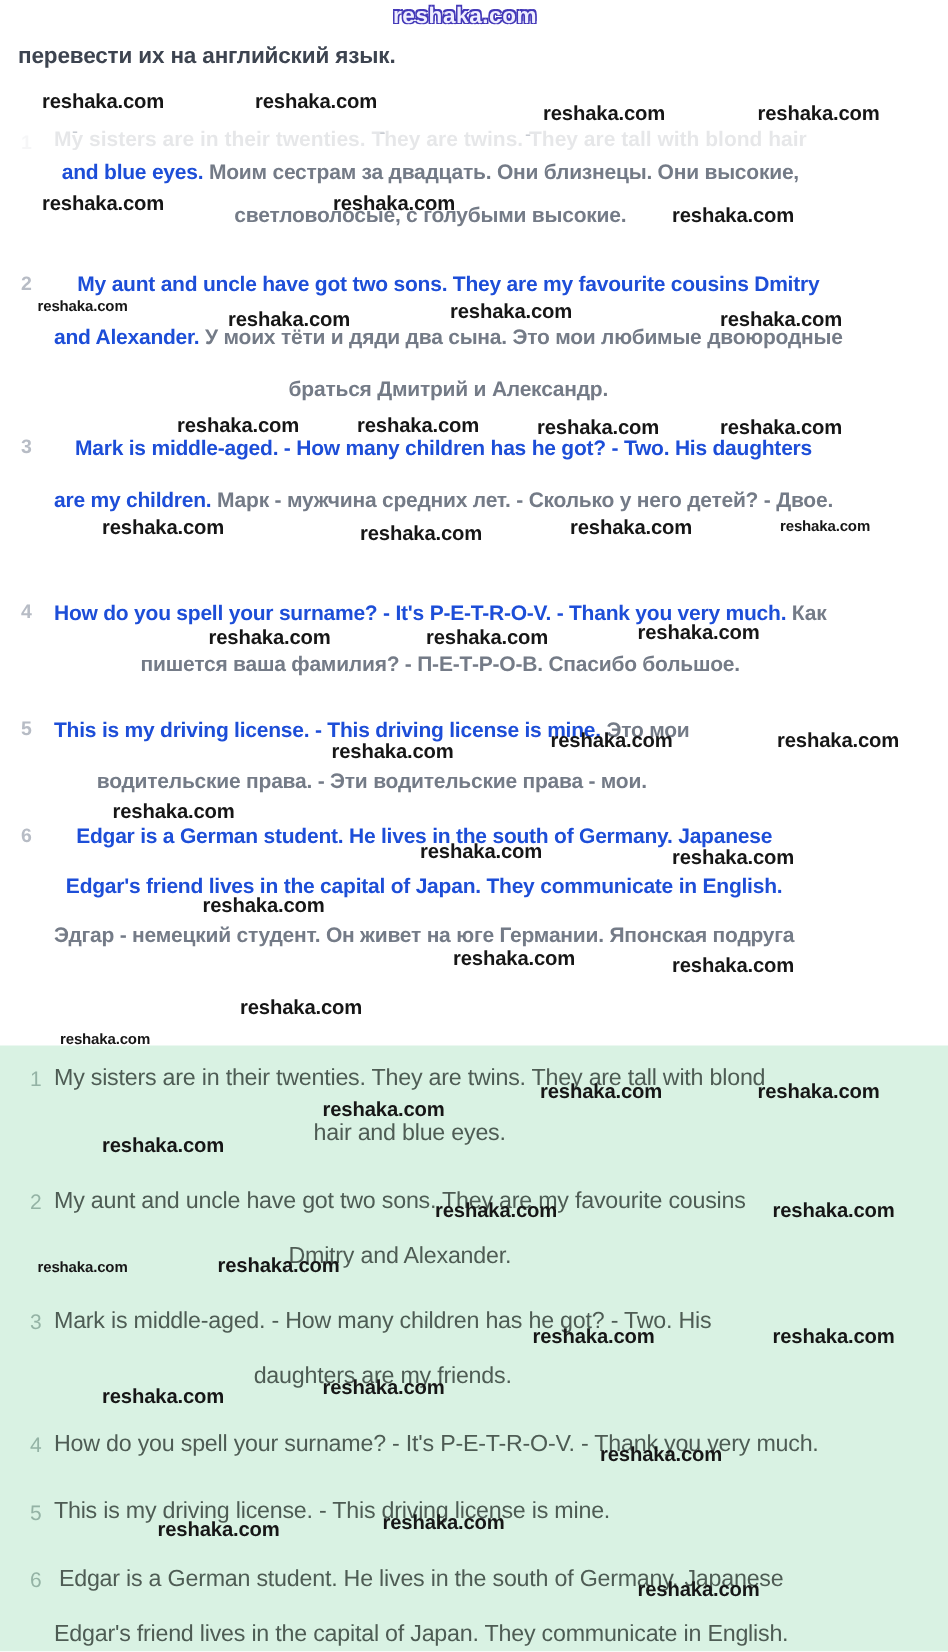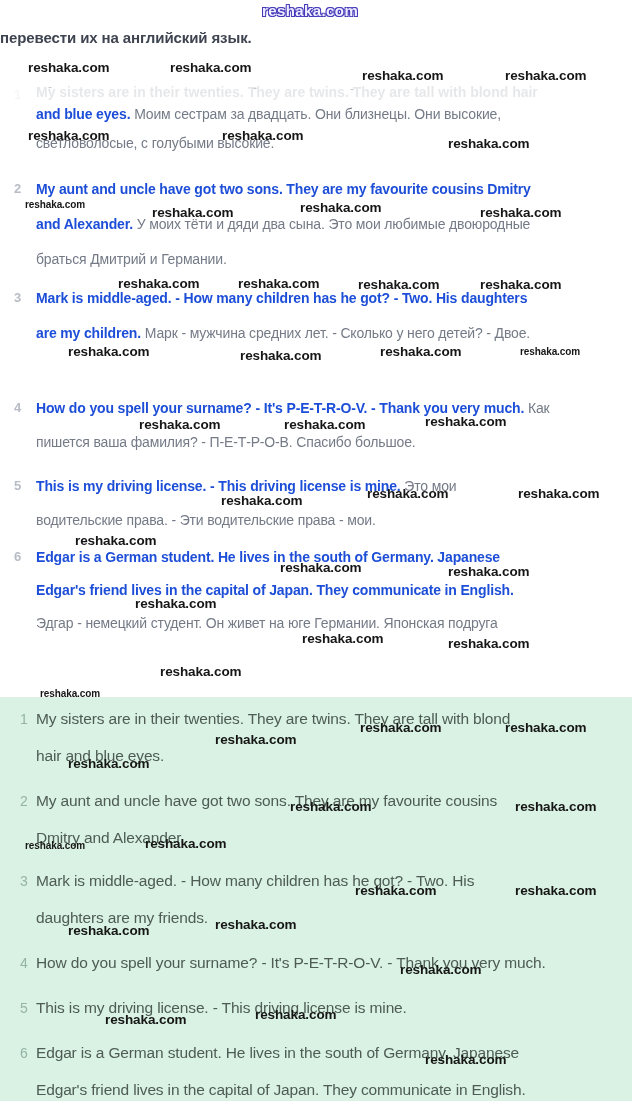--- a/index.html
+++ b/index.html
@@ -7,7 +7,7 @@
     width:632px;height:1101px;overflow:hidden;background:#ffffff;
     font-family:"Liberation Sans","DejaVu Sans",sans-serif;
   }
-  .screen{position:relative;width:632px;height:1101px;overflow:hidden;}
+  .screen{position:relative;width:632px;height:1101px;overflow:hidden;text-align:center;}
 
   
   .wm{

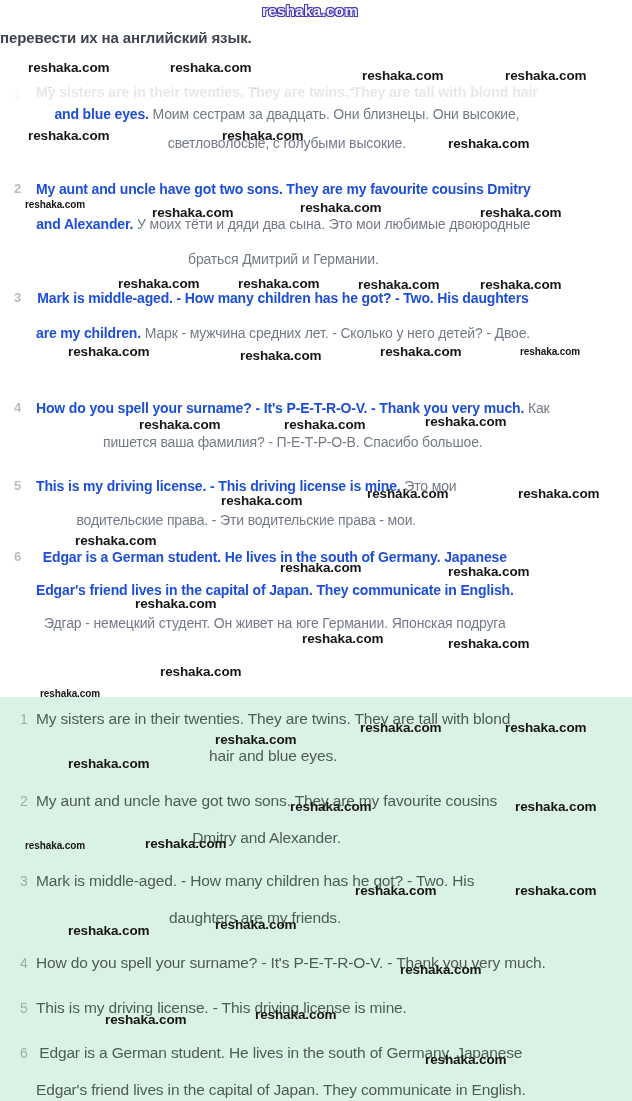--- a/index.html
+++ b/index.html
@@ -24,7 +24,7 @@
 
   
   .intro{
-    position:absolute;left:0;top:29px;
+    position:absolute;left:12px;top:29px;
     font-size:15px;font-weight:700;color:#3d4450;letter-spacing:-0.1px;white-space:nowrap;
   }
   .t-item{position:absolute;left:0;width:632px;}

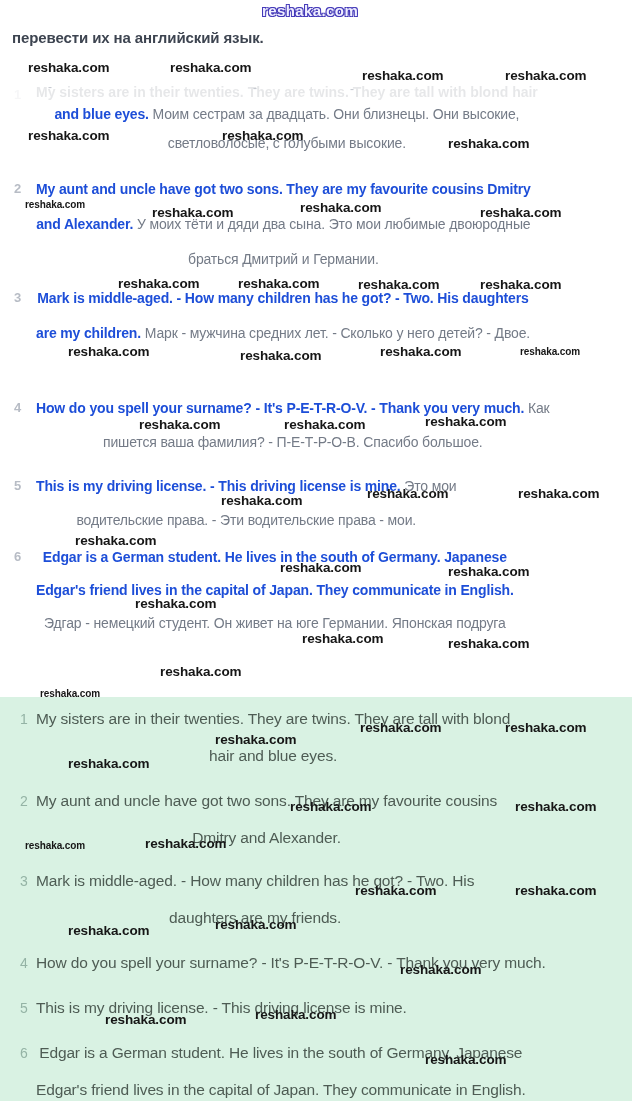--- a/index.html
+++ b/index.html
@@ -36,7 +36,7 @@
   .t-lines{position:absolute;left:36px;top:0;}
   .line{height:var(--lh);line-height:20px;padding-top:1px;white-space:nowrap;font-size:14px;}
   .en{font-weight:700;color:#1d4ed8;letter-spacing:-0.15px;}
-  .ru{font-weight:400;color:#747b87;letter-spacing:-0.15px;}
+  .ru{font-weight:700;color:#747b87;letter-spacing:-0.15px;}
   .ghost{
     height:19px;line-height:16px;white-space:nowrap;overflow:hidden;
     font-size:14px;font-weight:700;color:#3d4450;opacity:0.12;

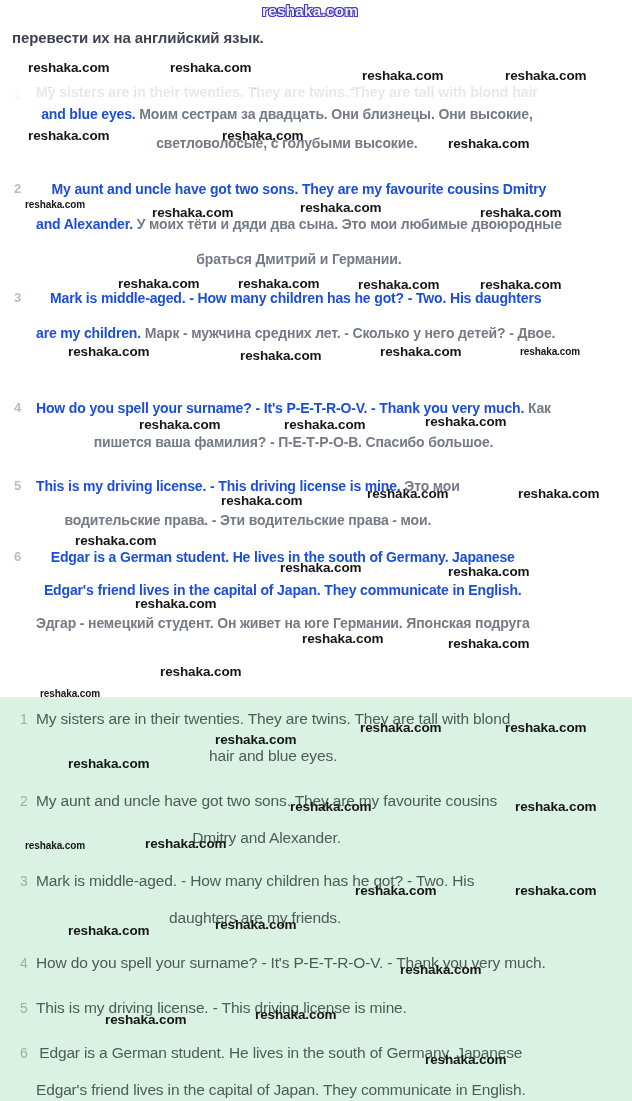--- a/index.html
+++ b/index.html
@@ -133,7 +133,7 @@
     <div class="t-lines">
       <div class="line"><span class="en">My aunt and uncle have got two sons. They are my favourite cousins Dmitry</span><span class="ru"></span></div>
       <div class="line"><span class="en">and Alexander.</span><span class="ru"> У моих тёти и дяди два сына. Это мои любимые двоюродные</span></div>
-      <div class="line"><span class="en"></span><span class="ru">браться Дмитрий и Германии.</span></div>
+      <div class="line"><span class="en"></span><span class="ru">браться Дмитрий и Александр.</span></div>
     </div>
   </div>
 

